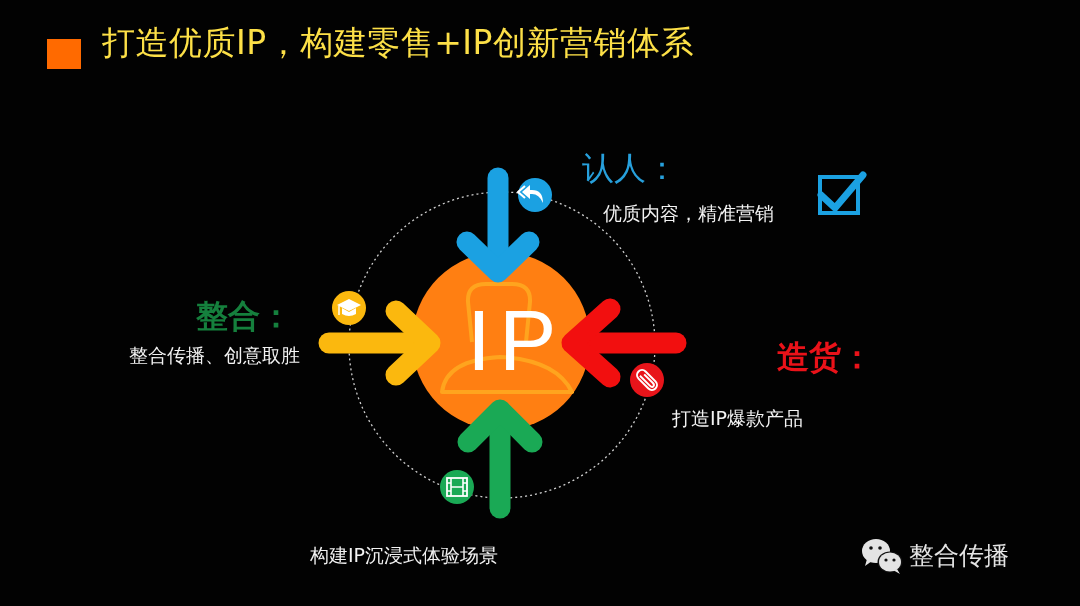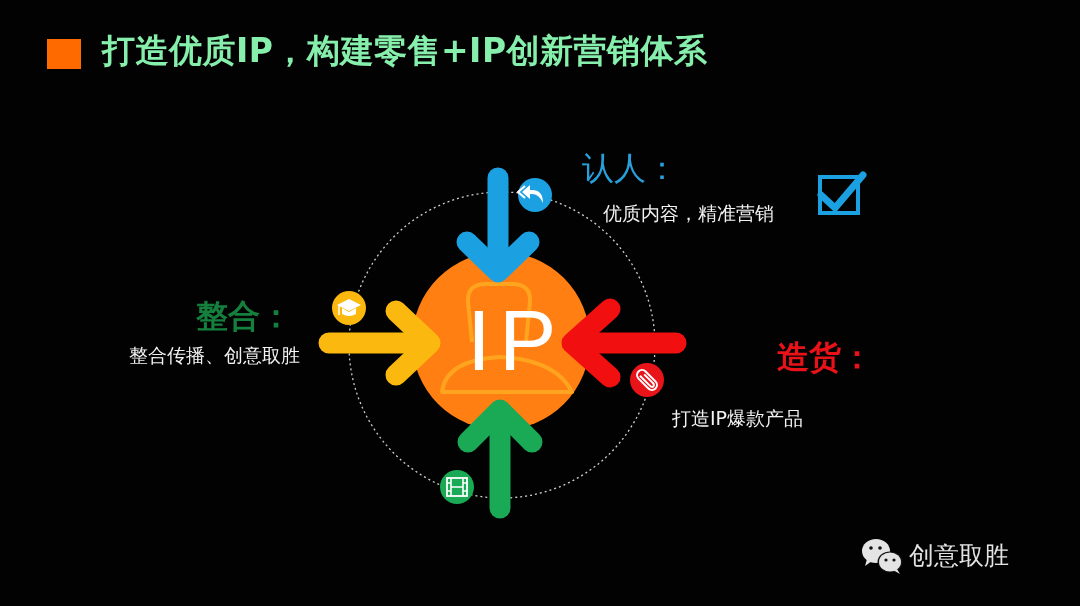--- a/index.html
+++ b/index.html
@@ -16,8 +16,8 @@
     background: #ff6a00;
   }
   .title {
-    position: absolute; left: 102px; top: 31px;
-    font-size: 33px; font-weight: bold; color: #86efac;
+    position: absolute; left: 102px; top: 23px;
+    font-size: 33px; font-weight: normal; color: #fde047;
     letter-spacing: 0.5px; white-space: nowrap; line-height: 40px;
   }
   .heading {

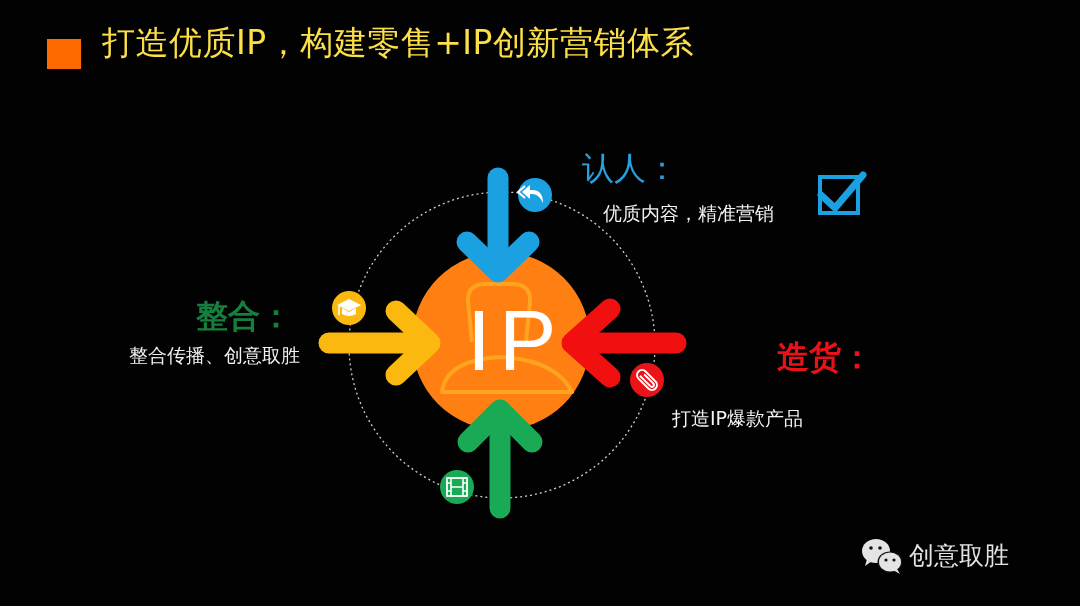--- a/index.html
+++ b/index.html
@@ -122,6 +122,7 @@
   <div class="heading bold h-right">造货：</div>
   <div class="subtext s-right">打造IP爆款产品</div>
 
+  <div class="subtext s-bottom">构建IP沉浸式体验场景</div>
 
   <div class="watermark">
     <svg viewBox="0 0 46 40">

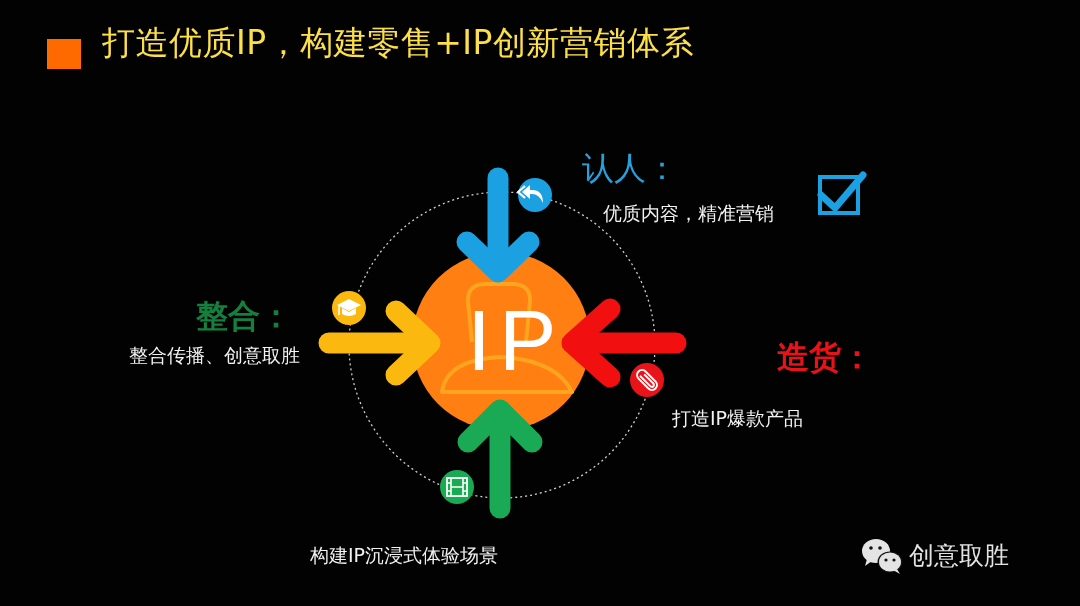--- a/index.html
+++ b/index.html
@@ -136,7 +136,7 @@
       <circle cx="26" cy="24" r="1.6" fill="#111"></circle>
       <circle cx="34" cy="24" r="1.6" fill="#111"></circle>
     </svg>
-    <span class="watermark-text">创意取胜</span>
+    <span class="watermark-text">整合传播</span>
   </div>
 </div>
 

